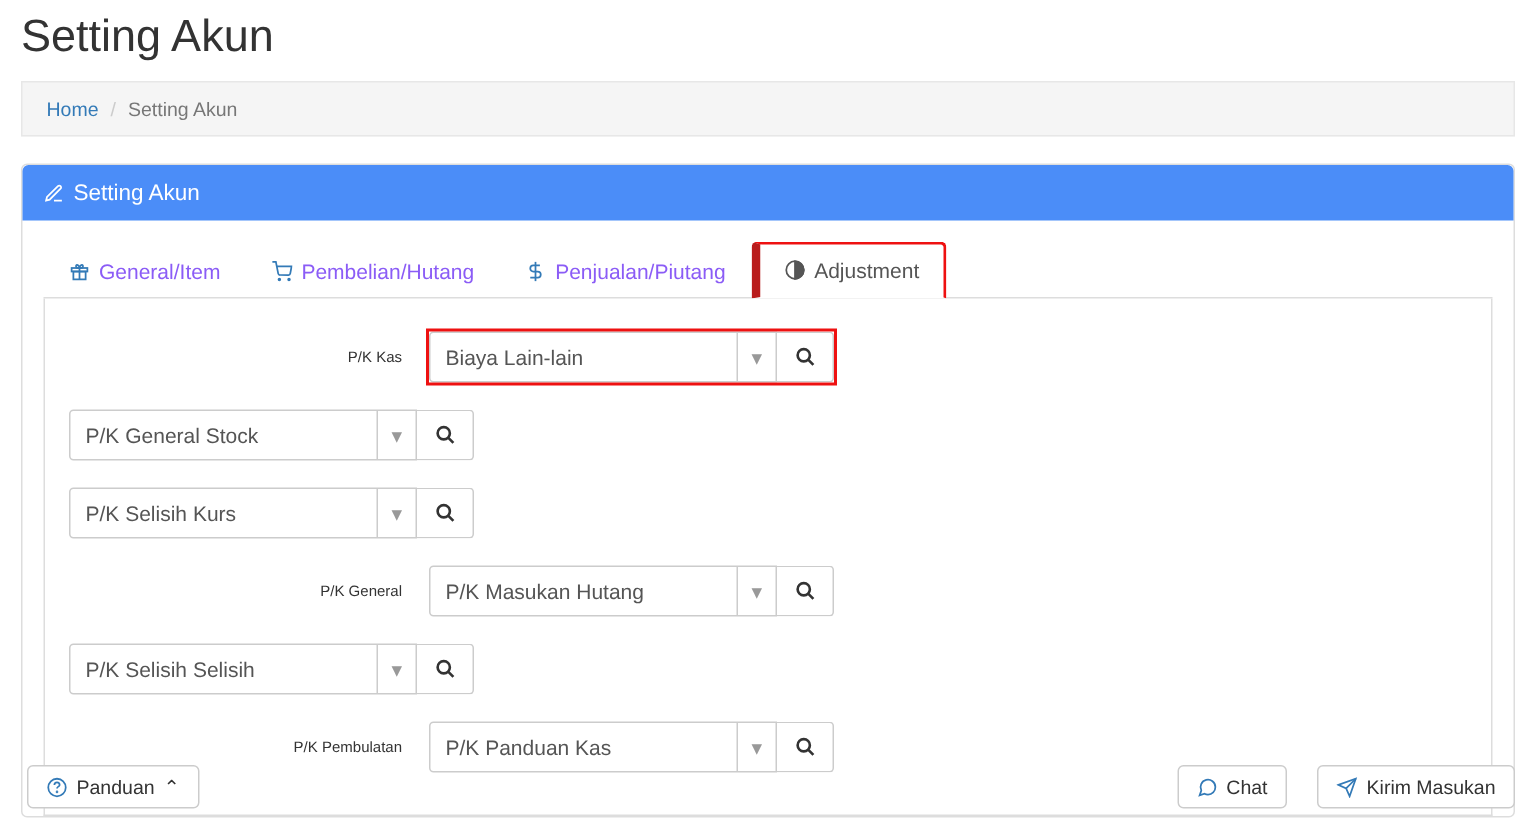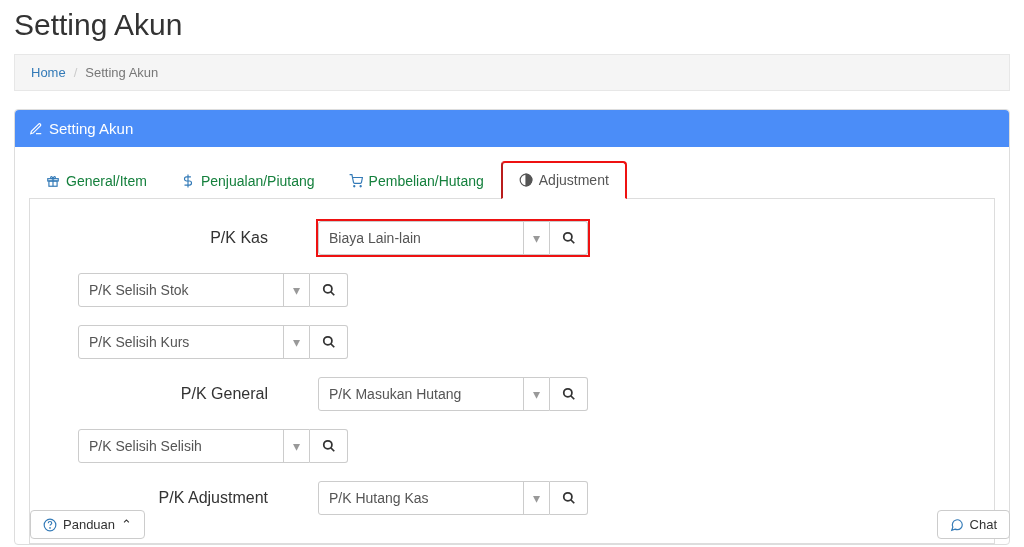--- a/index.html
+++ b/index.html
@@ -15,7 +15,7 @@
   .panel-heading { background:#4a8cf7; }
   .panel-body { padding: 14px 14px 0 14px; }
   .tabs { display: flex; border-bottom: 1px solid #ddd; }
-  .tab { padding: 10px 16px; color: #15803d; cursor: pointer; display: flex; align-items: center; gap: 6px; border: 1px solid transparent; border-bottom: none; margin-bottom: -1px; font-size: 14px; }
+  .tab { padding: 10px 16px; color: #8b5cf6; cursor: pointer; display: flex; align-items: center; gap: 6px; border: 1px solid transparent; border-bottom: none; margin-bottom: -1px; font-size: 14px; }
   .tab.active { color: #555; border: 1px solid #ddd; border-bottom: 1px solid #fff; border-top-left-radius: 4px; border-top-right-radius: 4px; }
   .tab.active.highlight { border-top: 2px solid #e11; border-left: 2px solid #b91c1c; border-right: 2px solid #e11; padding-top: 9px; }
   .tab-content { border: 1px solid #ddd; border-top: none; padding: 22px 16px 10px 16px; }

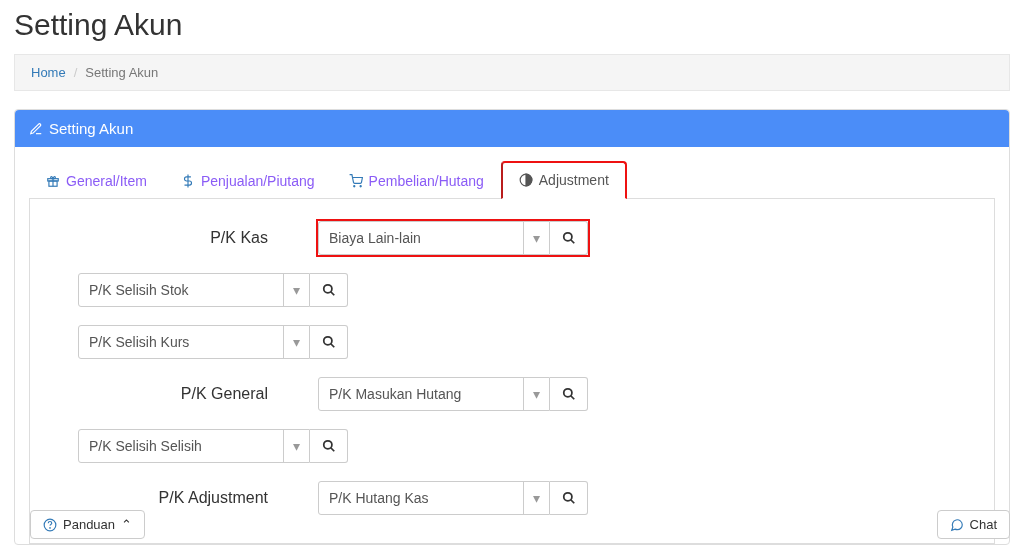--- a/index.html
+++ b/index.html
@@ -76,21 +76,21 @@
       <div class="tab">
         <span>
           <svg width="14" height="14" viewBox="0 0 24 24" fill="none" stroke="#337ab7" stroke-width="2">
-              <path d="M12 1v22"></path>
-              <path d="M17 5H9.5a3.5 3.5 0 000 7h5a3.5 3.5 0 010 7H6"></path>
-            </svg>
-        </span>
-        <span>Penjualan/Piutang</span>
-      </div>
-      <div class="tab">
-        <span>
-          <svg width="14" height="14" viewBox="0 0 24 24" fill="none" stroke="#337ab7" stroke-width="2">
               <circle cx="9" cy="21" r="1"></circle>
               <circle cx="20" cy="21" r="1"></circle>
               <path d="M1 1h4l2.68 13.39a2 2 0 002 1.61h9.72a2 2 0 002-1.61L23 6H6"></path>
             </svg>
         </span>
         <span>Pembelian/Hutang</span>
+      </div>
+      <div class="tab">
+        <span>
+          <svg width="14" height="14" viewBox="0 0 24 24" fill="none" stroke="#337ab7" stroke-width="2">
+              <path d="M12 1v22"></path>
+              <path d="M17 5H9.5a3.5 3.5 0 000 7h5a3.5 3.5 0 010 7H6"></path>
+            </svg>
+        </span>
+        <span>Penjualan/Piutang</span>
       </div>
       <div class="tab active highlight">
         <span>

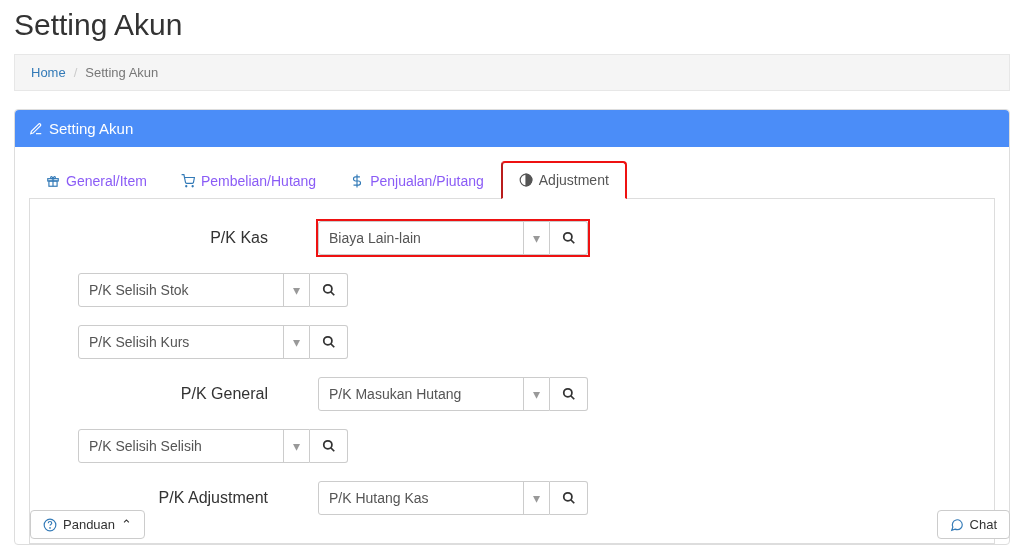--- a/index.html
+++ b/index.html
@@ -17,7 +17,7 @@
   .tabs { display: flex; border-bottom: 1px solid #ddd; }
   .tab { padding: 10px 16px; color: #8b5cf6; cursor: pointer; display: flex; align-items: center; gap: 6px; border: 1px solid transparent; border-bottom: none; margin-bottom: -1px; font-size: 14px; }
   .tab.active { color: #555; border: 1px solid #ddd; border-bottom: 1px solid #fff; border-top-left-radius: 4px; border-top-right-radius: 4px; }
-  .tab.active.highlight { border-top: 2px solid #e11; border-left: 2px solid #b91c1c; border-right: 2px solid #e11; padding-top: 9px; }
+  .tab.active.highlight { border-top: 2px solid #e11; border-left: 6px solid #b91c1c; border-right: 2px solid #e11; padding-top: 9px; }
   .tab-content { border: 1px solid #ddd; border-top: none; padding: 22px 16px 10px 16px; }
   .form-row { display: flex; align-items: center; margin-bottom: 18px; }
   .form-label { width: 240px; text-align: right; padding-right: 18px; color: #333; font-size: 16px; }

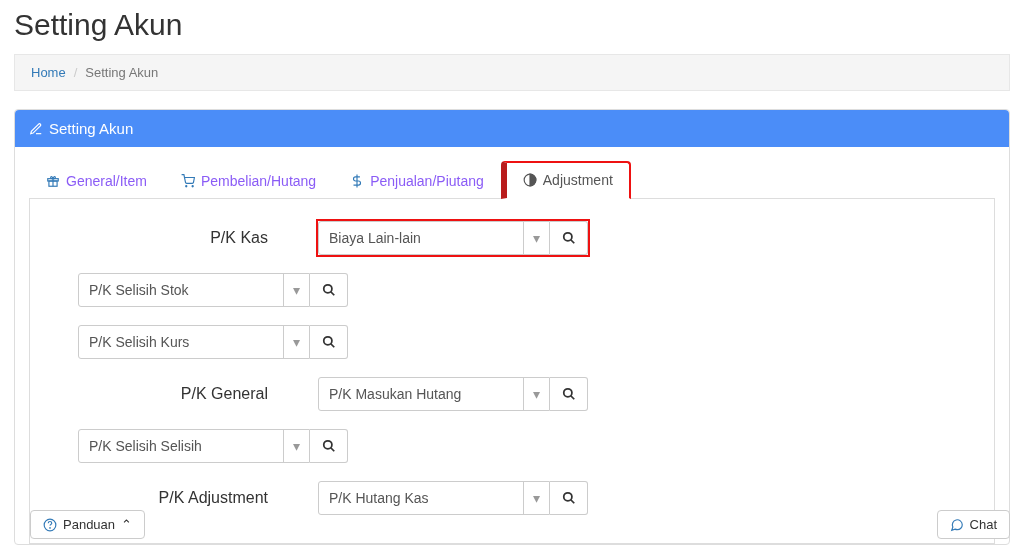--- a/index.html
+++ b/index.html
@@ -20,7 +20,7 @@
   .tab.active.highlight { border-top: 2px solid #e11; border-left: 6px solid #b91c1c; border-right: 2px solid #e11; padding-top: 9px; }
   .tab-content { border: 1px solid #ddd; border-top: none; padding: 22px 16px 10px 16px; }
   .form-row { display: flex; align-items: center; margin-bottom: 18px; }
-  .form-label { width: 240px; text-align: right; padding-right: 18px; color: #333; font-size: 16px; }
+  .form-label { width: 240px; text-align: right; padding-right: 18px; color: #333; font-size: 10px; }
   .select { width: 232px; height: 34px; border: 1px solid #ccc; border-radius: 3px; display: flex; align-items: center; justify-content: space-between; padding: 0 0 0 10px; background: #fff; color: #555; font-size: 14px; }
   .select .caret-box { width: 26px; height: 32px; border-left: 1px solid #ccc; display: flex; align-items: center; justify-content: center; color: #999; }
   .search-btn { width: 38px; height: 34px; border: 1px solid #ccc; border-left: none; border-top-right-radius: 3px; border-bottom-right-radius: 3px; background: #fff; display: flex; align-items: center; justify-content: center; color: #333; cursor: pointer; }

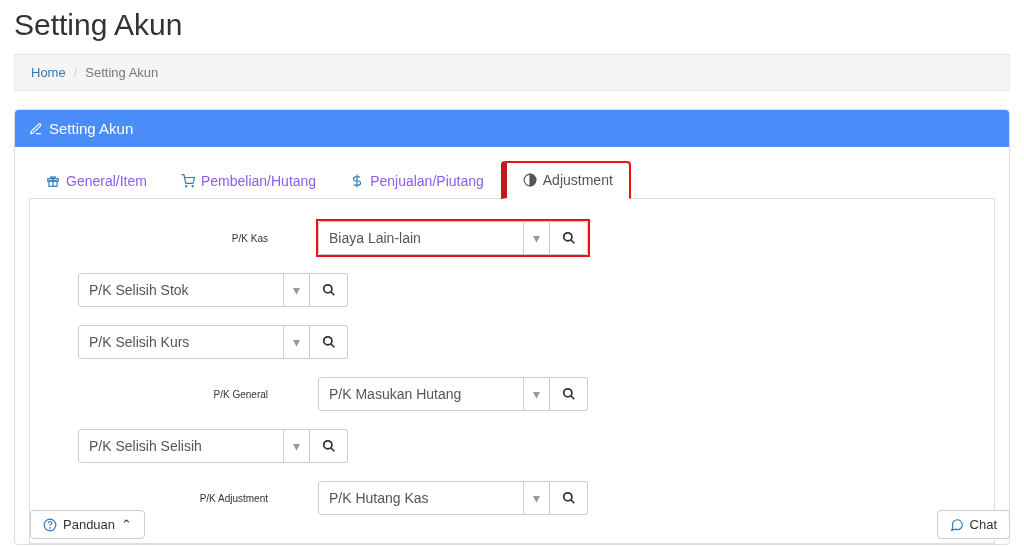--- a/index.html
+++ b/index.html
@@ -24,7 +24,7 @@
   .select { width: 232px; height: 34px; border: 1px solid #ccc; border-radius: 3px; display: flex; align-items: center; justify-content: space-between; padding: 0 0 0 10px; background: #fff; color: #555; font-size: 14px; }
   .select .caret-box { width: 26px; height: 32px; border-left: 1px solid #ccc; display: flex; align-items: center; justify-content: center; color: #999; }
   .search-btn { width: 38px; height: 34px; border: 1px solid #ccc; border-left: none; border-top-right-radius: 3px; border-bottom-right-radius: 3px; background: #fff; display: flex; align-items: center; justify-content: center; color: #333; cursor: pointer; }
-  .select-group { display: flex; margin-left: 32px; }
+  .select-group { display: flex; }
   .select-group .select { border-top-right-radius: 0; border-bottom-right-radius: 0; }
   .row-highlight .select-group { outline: 2px solid #e11; outline-offset: 0; }
   .footer { position: absolute; bottom: 8px; left: 16px; right: 0; padding: 0 14px; display: flex; justify-content: space-between; align-items: center; }

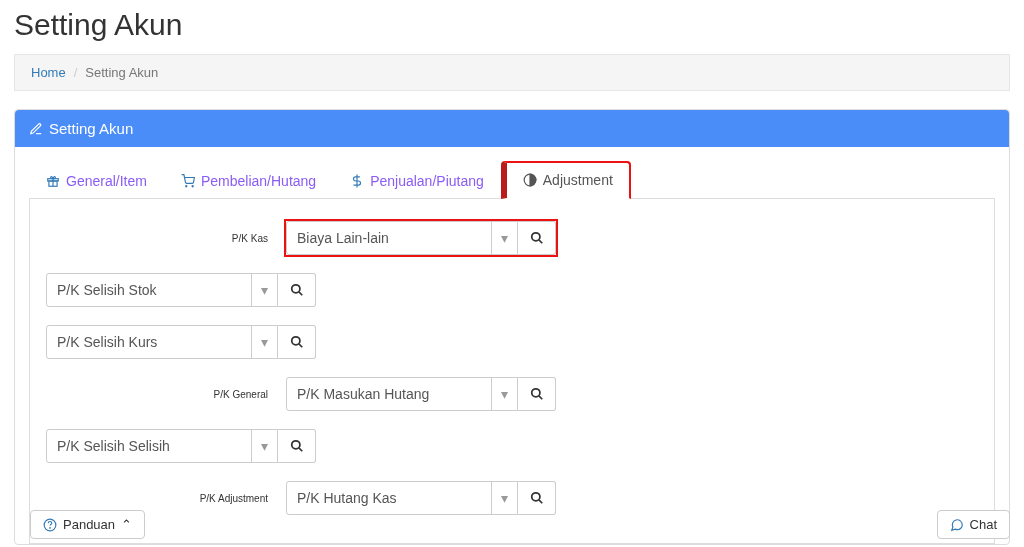--- a/index.html
+++ b/index.html
@@ -126,7 +126,7 @@
       <div class="form-row">
         <div class="select-group">
           <div class="select">
-            <span>P/K Selisih Stok</span>
+            <span>P/K General Stock</span>
             <span class="caret-box">▾</span>
           </div>
           <div class="search-btn">

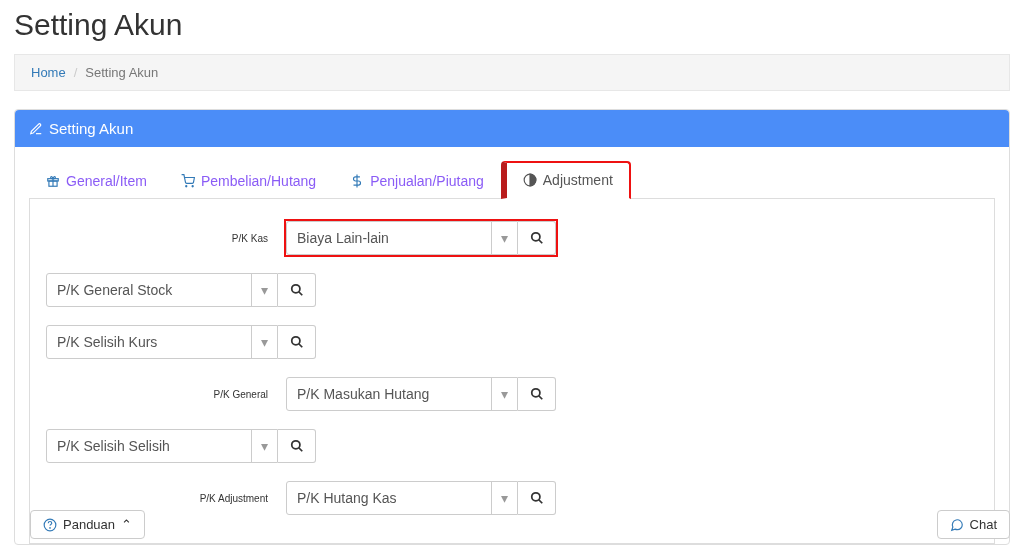--- a/index.html
+++ b/index.html
@@ -193,7 +193,7 @@
       </div>
 
       <div class="form-row">
-        <div class="form-label">P/K Adjustment</div>
+        <div class="form-label">P/K Pembulatan</div>
         <div class="select-group">
           <div class="select">
             <span>P/K Hutang Kas</span>

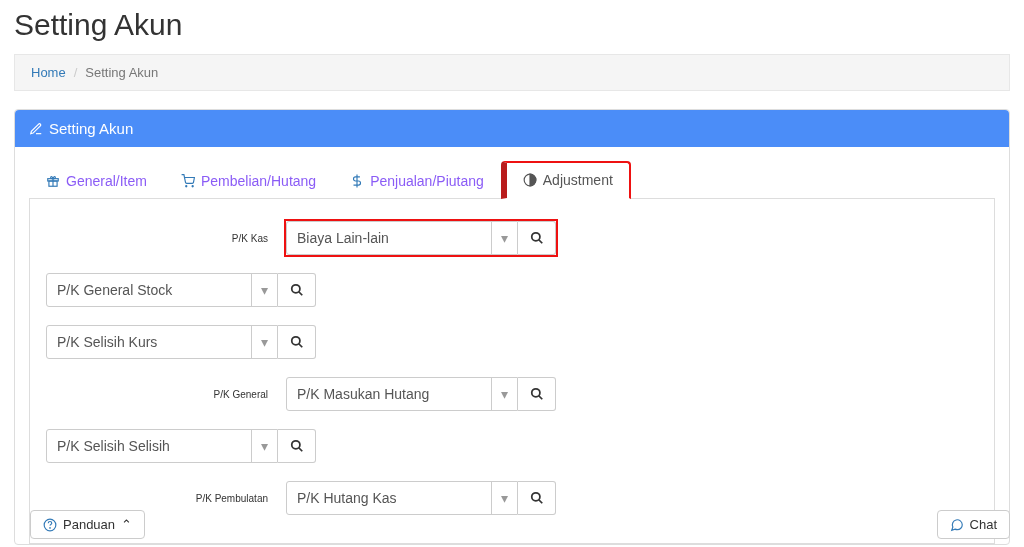--- a/index.html
+++ b/index.html
@@ -196,7 +196,7 @@
         <div class="form-label">P/K Pembulatan</div>
         <div class="select-group">
           <div class="select">
-            <span>P/K Hutang Kas</span>
+            <span>P/K Panduan Kas</span>
             <span class="caret-box">▾</span>
           </div>
           <div class="search-btn">

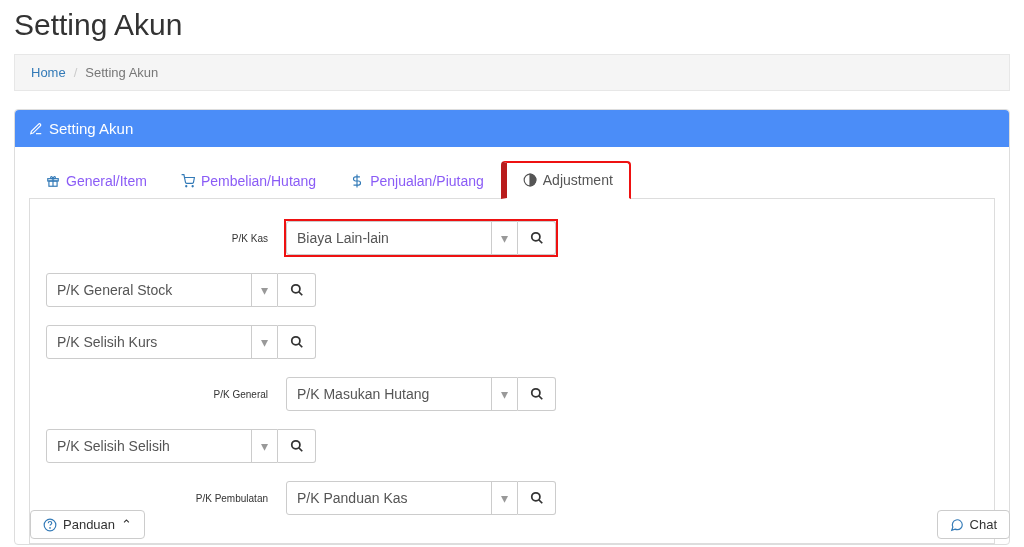--- a/index.html
+++ b/index.html
@@ -27,7 +27,7 @@
   .select-group { display: flex; }
   .select-group .select { border-top-right-radius: 0; border-bottom-right-radius: 0; }
   .row-highlight .select-group { outline: 2px solid #e11; outline-offset: 0; }
-  .footer { position: absolute; bottom: 8px; left: 16px; right: 0; padding: 0 14px; display: flex; justify-content: space-between; align-items: center; }
+  .footer { position: absolute; bottom: 8px; left: 4px; right: 0; padding: 0 14px; display: flex; justify-content: space-between; align-items: center; }
   .btn { border: 1px solid #ccc; border-radius: 4px; background: #fff; padding: 6px 12px; font-size: 13px; display: inline-flex; align-items: center; gap: 6px; cursor: pointer; color: #333; }
   .btn .blue { color: #337ab7; }
   .right-btns { display: flex; gap: 20px; }

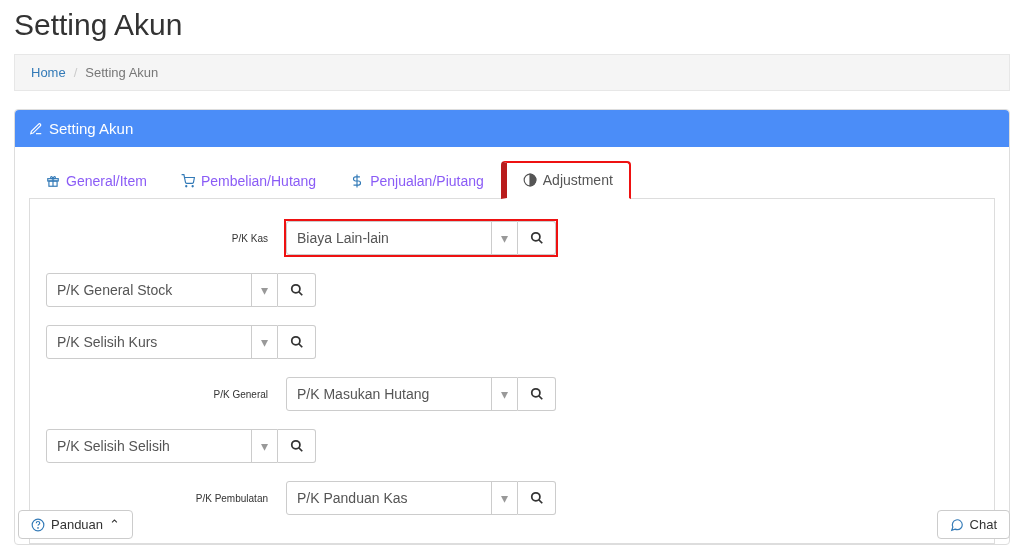--- a/index.html
+++ b/index.html
@@ -235,6 +235,15 @@
       </span>
       <span>Chat</span>
     </button>
+    <button class="btn">
+      <span class="blue">
+        <svg width="14" height="14" viewBox="0 0 24 24" fill="none" stroke="#337ab7" stroke-width="2">
+            <path d="M22 2L11 13"></path>
+            <path d="M22 2l-7 20-4-9-9-4 20-7z"></path>
+          </svg>
+      </span>
+      <span>Kirim Masukan</span>
+    </button>
   </div>
 </div>
 

